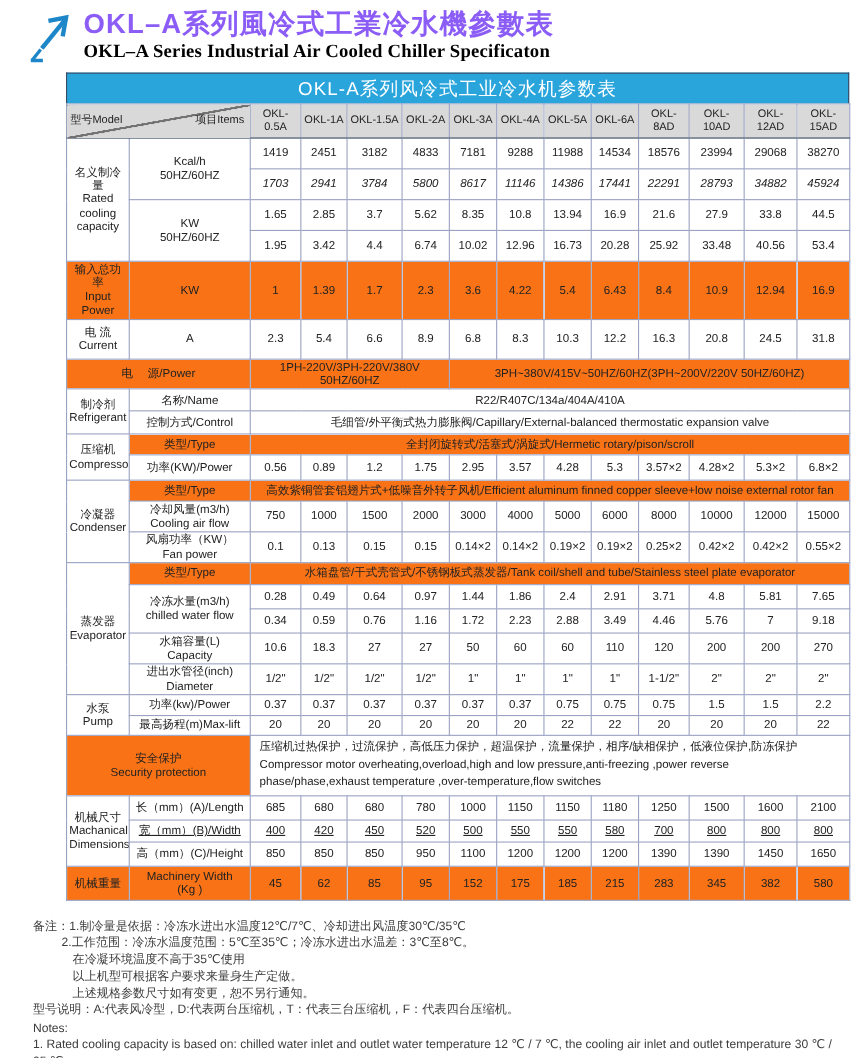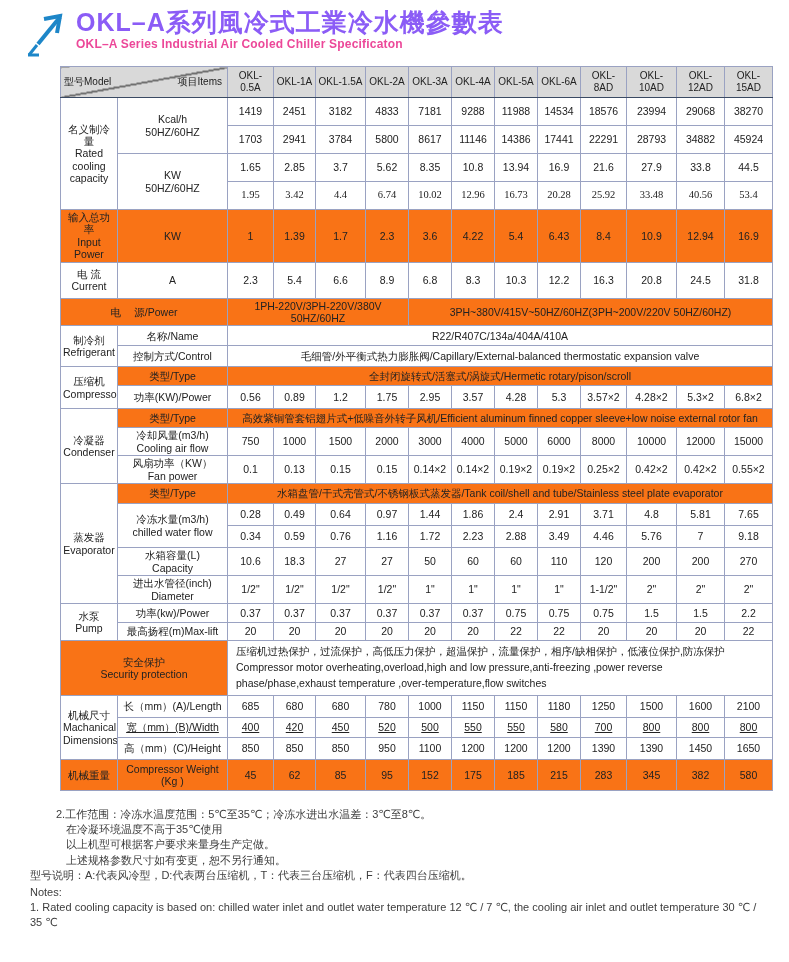--- a/index.html
+++ b/index.html
@@ -11,7 +11,7 @@
   .hdr { display: flex; align-items: flex-start; padding: 8px 0 0 26px; }
   .logo { width: 44px; height: 50px; margin-right: 6px; flex: 0 0 auto; }
   .titles h1 { font-size: 25px; font-weight: 600; letter-spacing: 1px; color:#8b5cf6; line-height: 1.15; }
-  .titles h2 { font-size: 12px; font-weight: 600; color:#ec4899; letter-spacing: .2px; }
+  .titles h2 { font-size: 17px; font-weight: 600; color:#000000; letter-spacing: .2px; font-family: Liberation Serif, serif; }
 
   
   .twrap { margin: 8px 0 0 60px; width: 712px; }

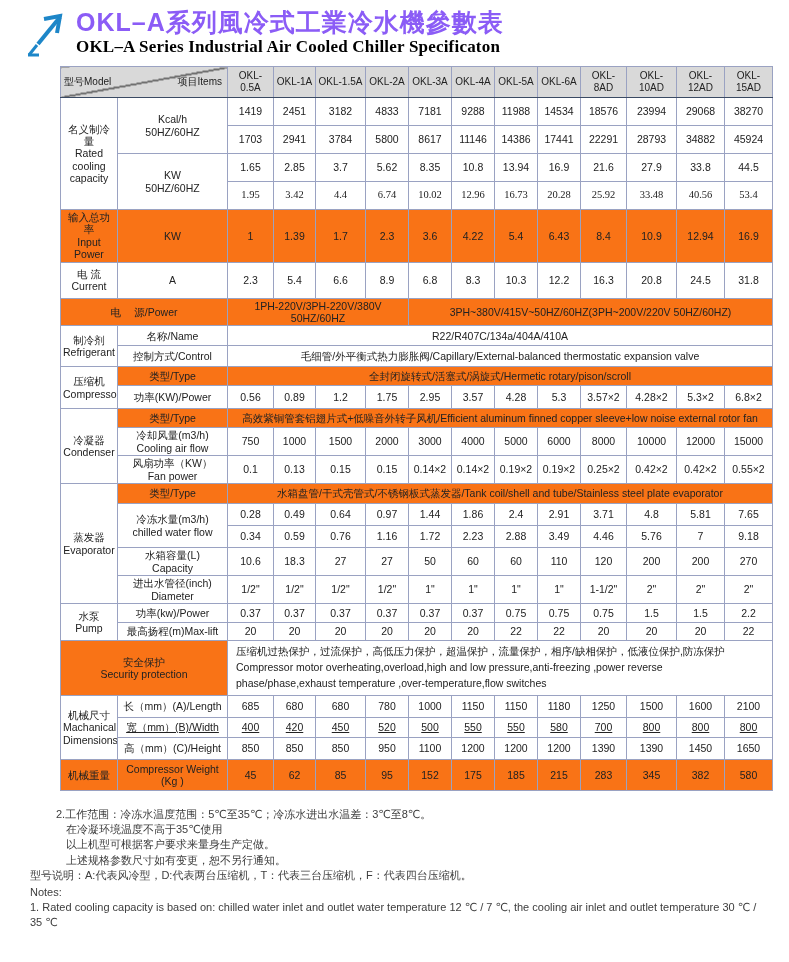--- a/index.html
+++ b/index.html
@@ -57,6 +57,7 @@
   </div>
 
   <div class="twrap">
+    <div class="ttitle">OKL-A系列风冷式工业冷水机参数表</div>
     <table>
       <colgroup>
           <col style="width: 57px;">

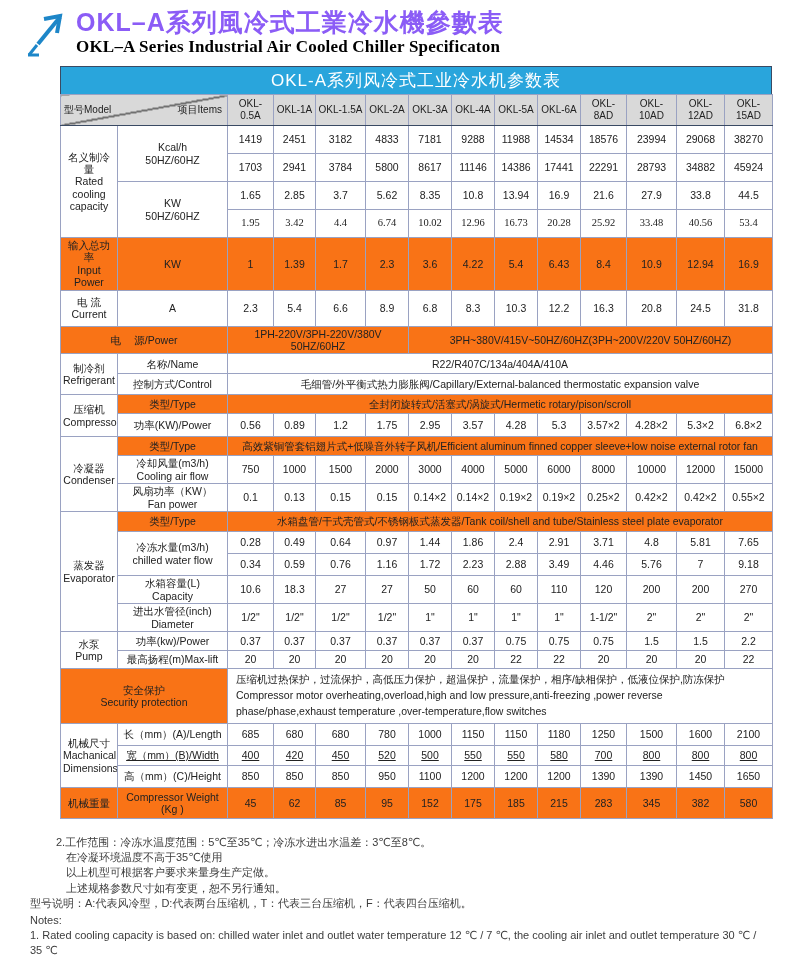--- a/index.html
+++ b/index.html
@@ -113,7 +113,7 @@
             <td class="">29068</td>
             <td class="">38270</td>
           </tr>
-          <tr style="height: 28px;">
+          <tr style="height: 28px; font-style: italic;">
             <td class="">1703</td>
             <td class="">2941</td>
             <td class="">3784</td>

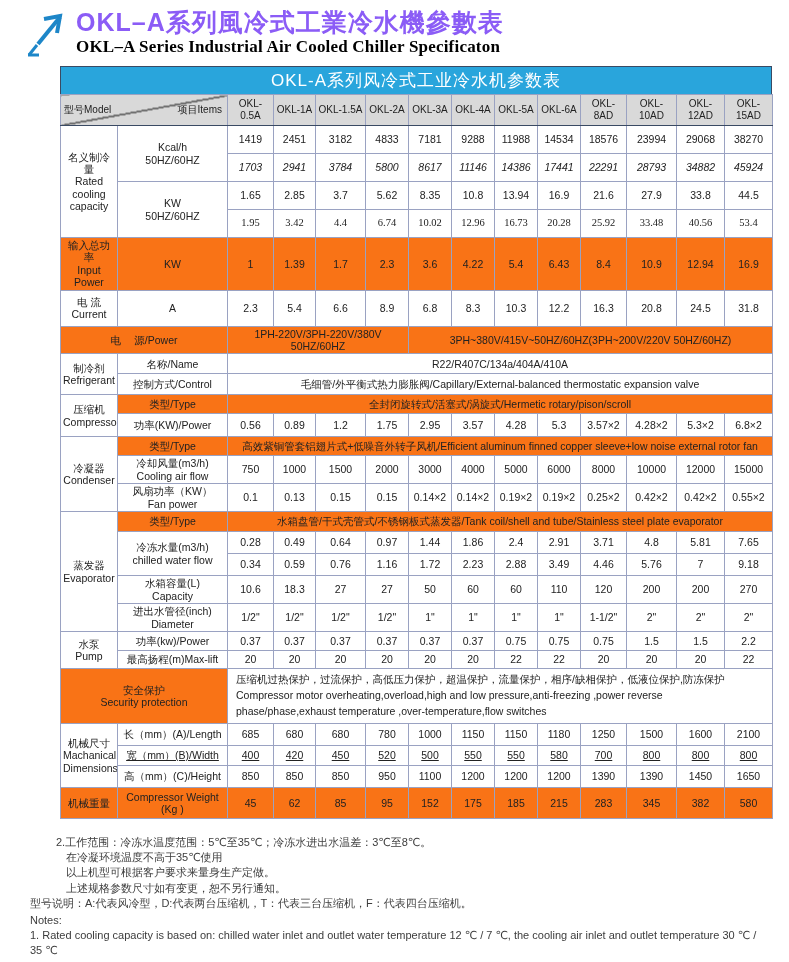--- a/index.html
+++ b/index.html
@@ -143,7 +143,7 @@
             <td class="">33.8</td>
             <td class="">44.5</td>
           </tr>
-          <tr style="height: 28px; font-family: Liberation Serif, serif;">
+          <tr style="height: 28px;">
             <td class="">1.95</td>
             <td class="">3.42</td>
             <td class="">4.4</td>

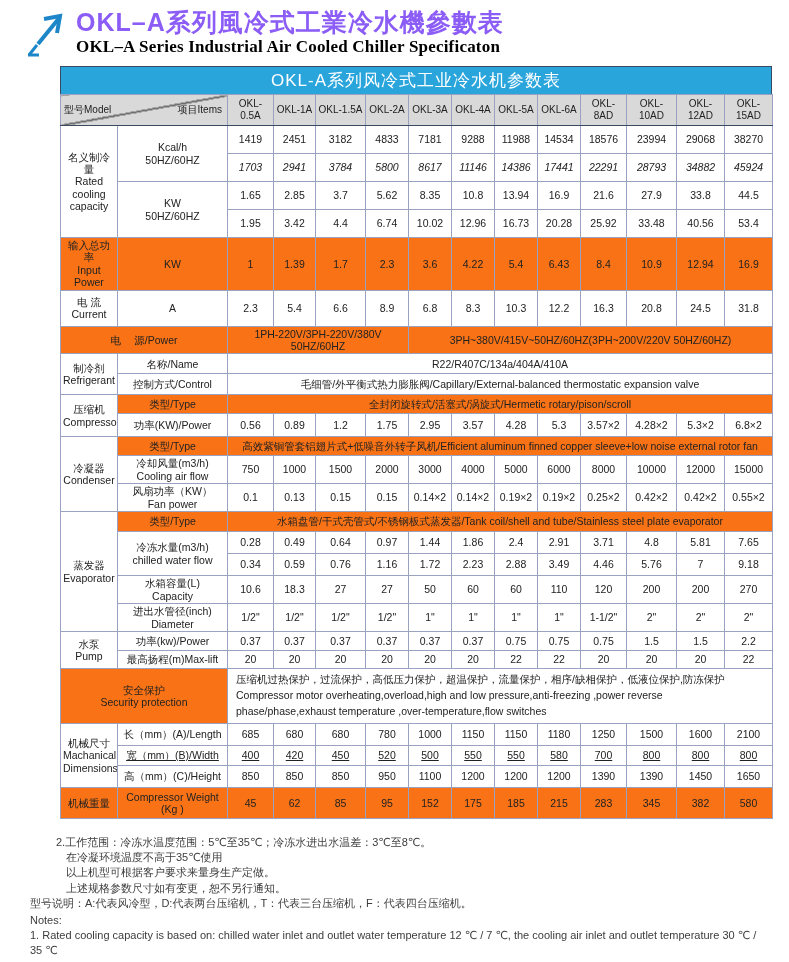--- a/index.html
+++ b/index.html
@@ -421,7 +421,7 @@
           </tr>
           <tr class="sec" style="height: 31px;">
             <td class="cat sh">机械重量</td>
-            <td class="item sh">Compressor Weight
+            <td class="item sh">Machinery Width
 (Kg )</td>
             <td class="sh">45</td>
             <td class="sh">62</td>

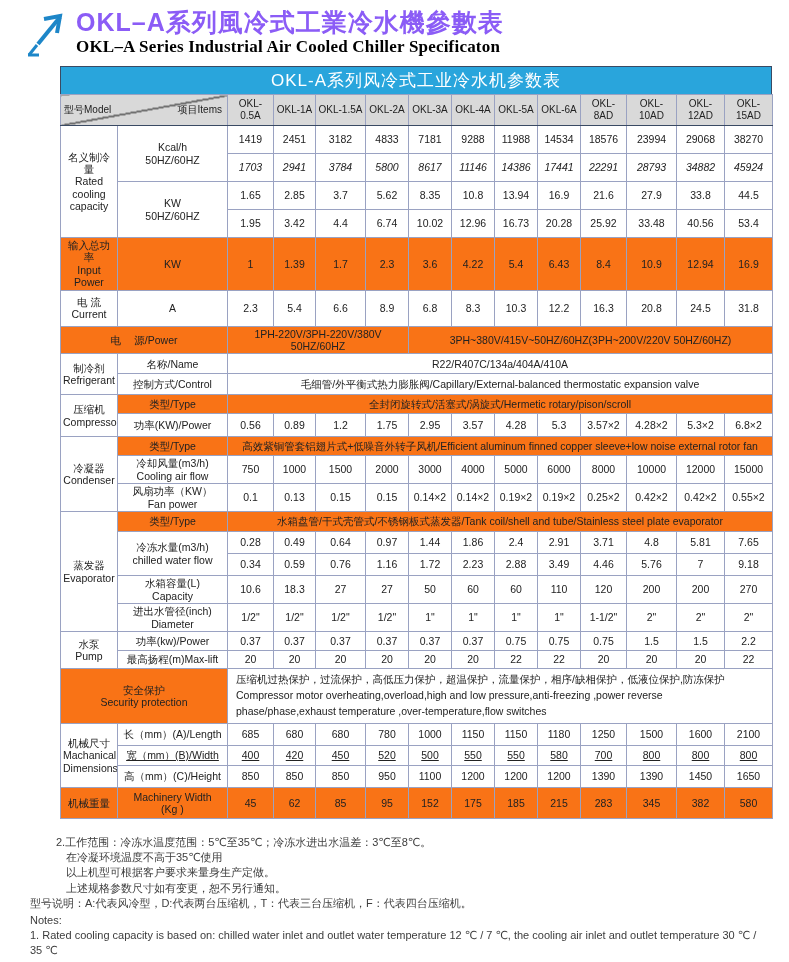--- a/index.html
+++ b/index.html
@@ -442,6 +442,7 @@
 
   <div class="notes">
     <div class="notes-zh">
+        <div class="line">备注：1.制冷量是依据：冷冻水进出水温度12℃/7℃、冷却进出风温度30℃/35℃</div>
         <div class="line ind1">2.工作范围：冷冻水温度范围：5℃至35℃；冷冻水进出水温差：3℃至8℃。</div>
         <div class="line ind2">在冷凝环境温度不高于35℃使用</div>
         <div class="line ind2">以上机型可根据客户要求来量身生产定做。</div>

